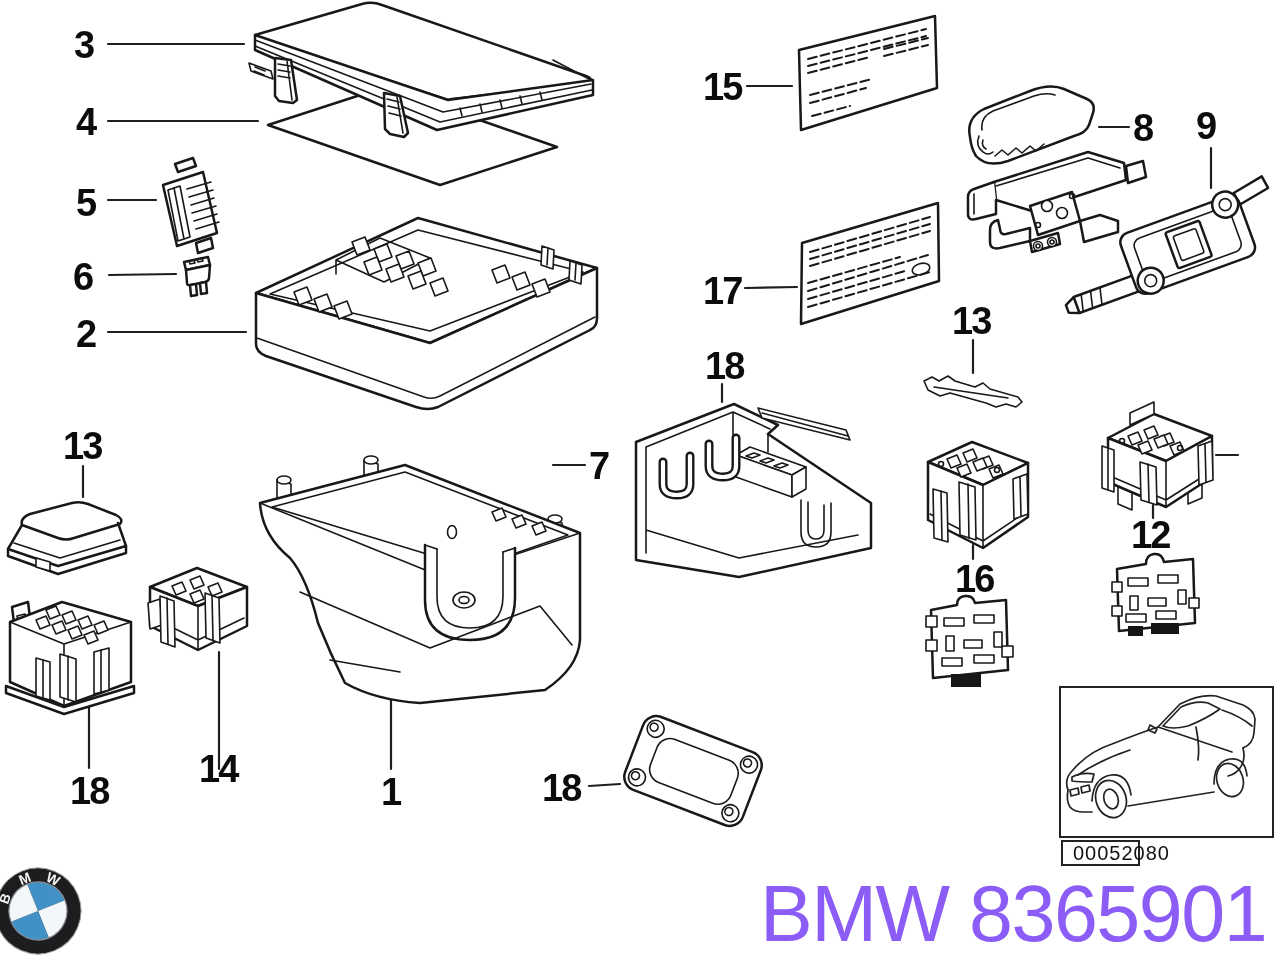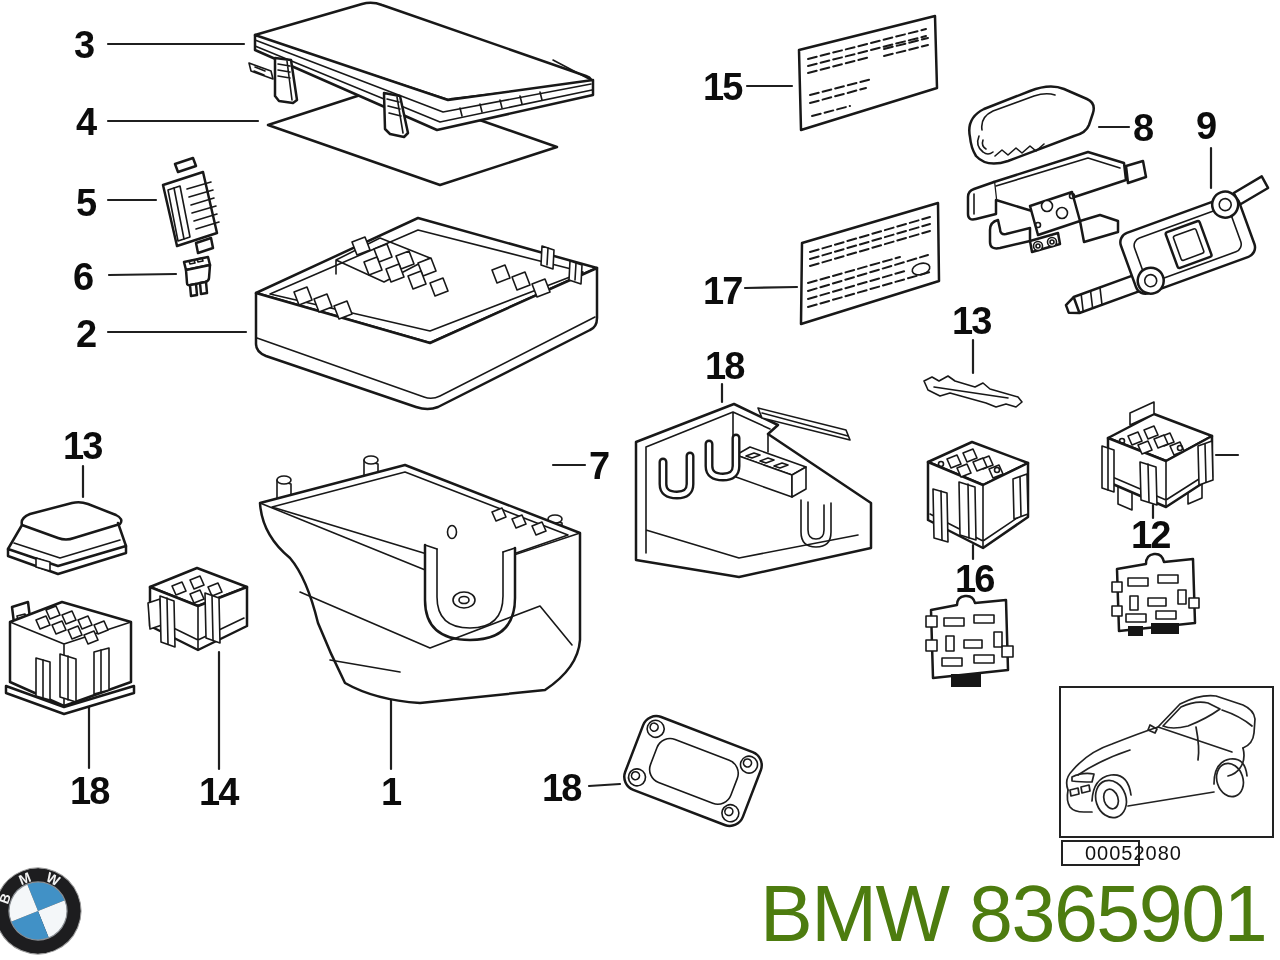--- a/index.html
+++ b/index.html
@@ -401,7 +401,7 @@
 <div class="callout" style="left:76px;top:315px">2</div>
 <div class="callout" style="left:63px;top:427px">13</div>
 <div class="callout" style="left:70px;top:772px">18</div>
-<div class="callout" style="left:199px;top:773px">14</div>
+<div class="callout" style="left:199px;top:750px">14</div>
 <div class="callout" style="left:381px;top:773px">1</div>
 <div class="callout" style="left:542px;top:769px">18</div>
 <div class="callout" style="left:703px;top:68px">15</div>

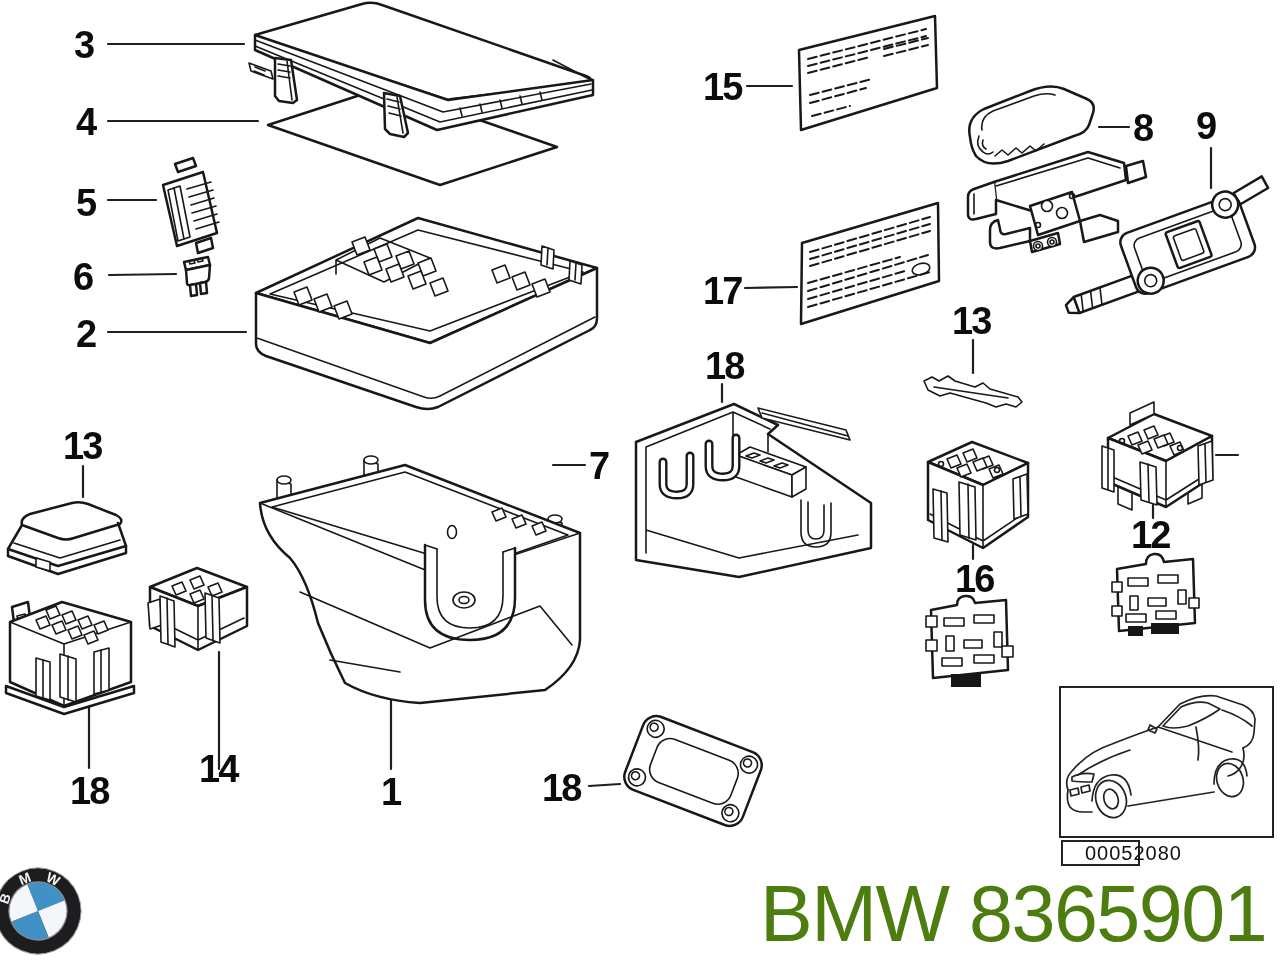--- a/index.html
+++ b/index.html
@@ -23,7 +23,7 @@
   .footer-text{position:absolute;left:760px;top:874px;font-size:79px;font-weight:400;
            letter-spacing:-1.5px;color:#4d7c0f;line-height:1;white-space:nowrap;}
   .code-box{position:absolute;left:1061px;top:840px;width:79px;height:26px;border:2px solid #222;
-           box-sizing:border-box;display:flex;align-items:center;padding-left:22px;
+           box-sizing:border-box;display:flex;align-items:center;padding-left:10px;
            font-size:20px;font-weight:400;letter-spacing:1px;color:#111;background:#fff;}
 </style>
 </head>

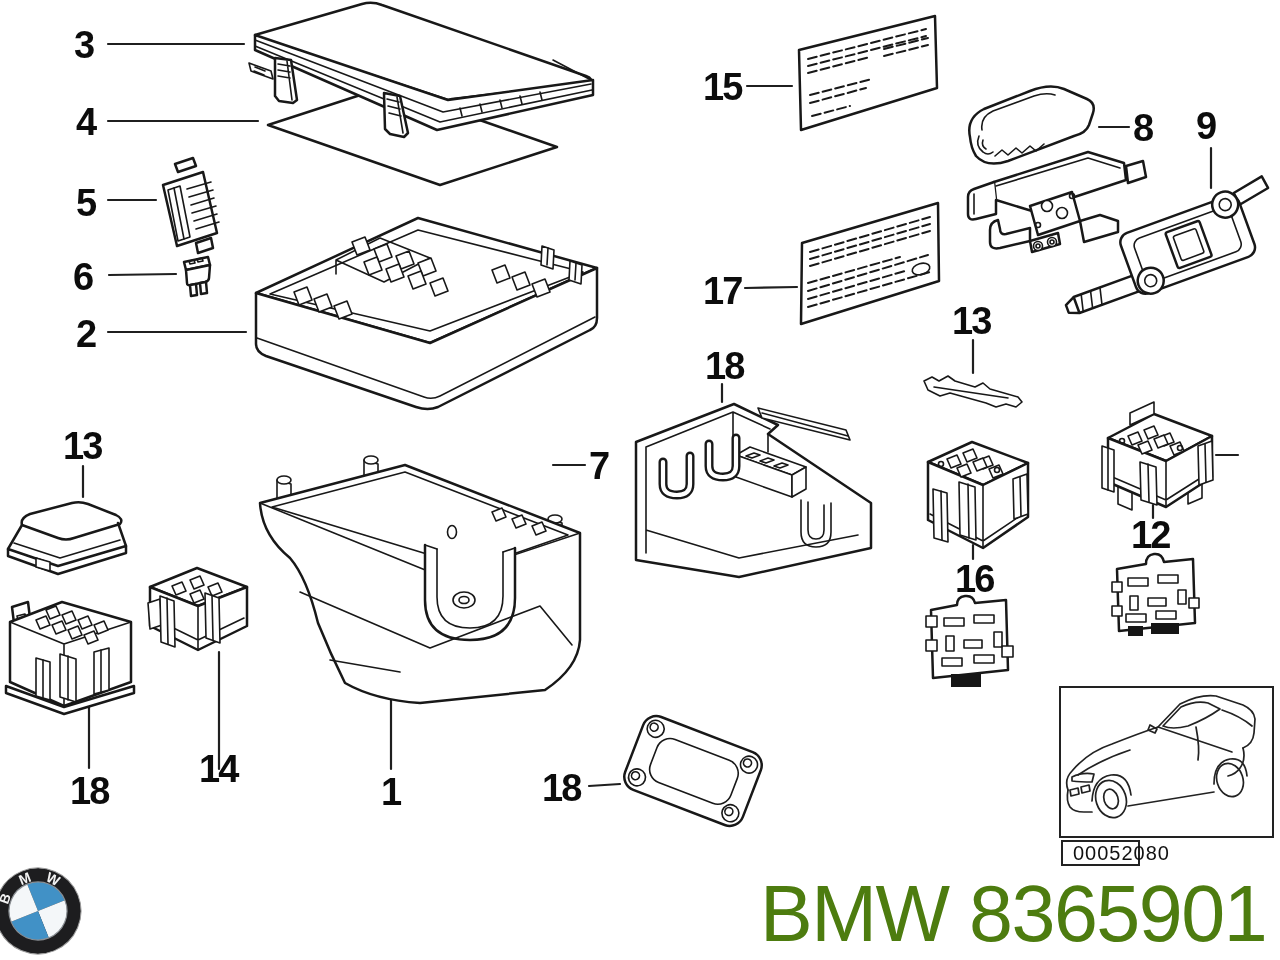--- a/index.html
+++ b/index.html
@@ -21,7 +21,7 @@
   .callout{position:absolute;font-weight:700;font-size:38px;line-height:1;color:#0c0c0c;
            letter-spacing:-2px;white-space:nowrap;}
   .footer-text{position:absolute;left:760px;top:874px;font-size:79px;font-weight:400;
-           letter-spacing:-1.5px;color:#4d7c0f;line-height:1;white-space:nowrap;}
+           letter-spacing:-1.5px;color:#8b5cf6;line-height:1;white-space:nowrap;}
   .code-box{position:absolute;left:1061px;top:840px;width:79px;height:26px;border:2px solid #222;
            box-sizing:border-box;display:flex;align-items:center;padding-left:10px;
            font-size:20px;font-weight:400;letter-spacing:1px;color:#111;background:#fff;}

